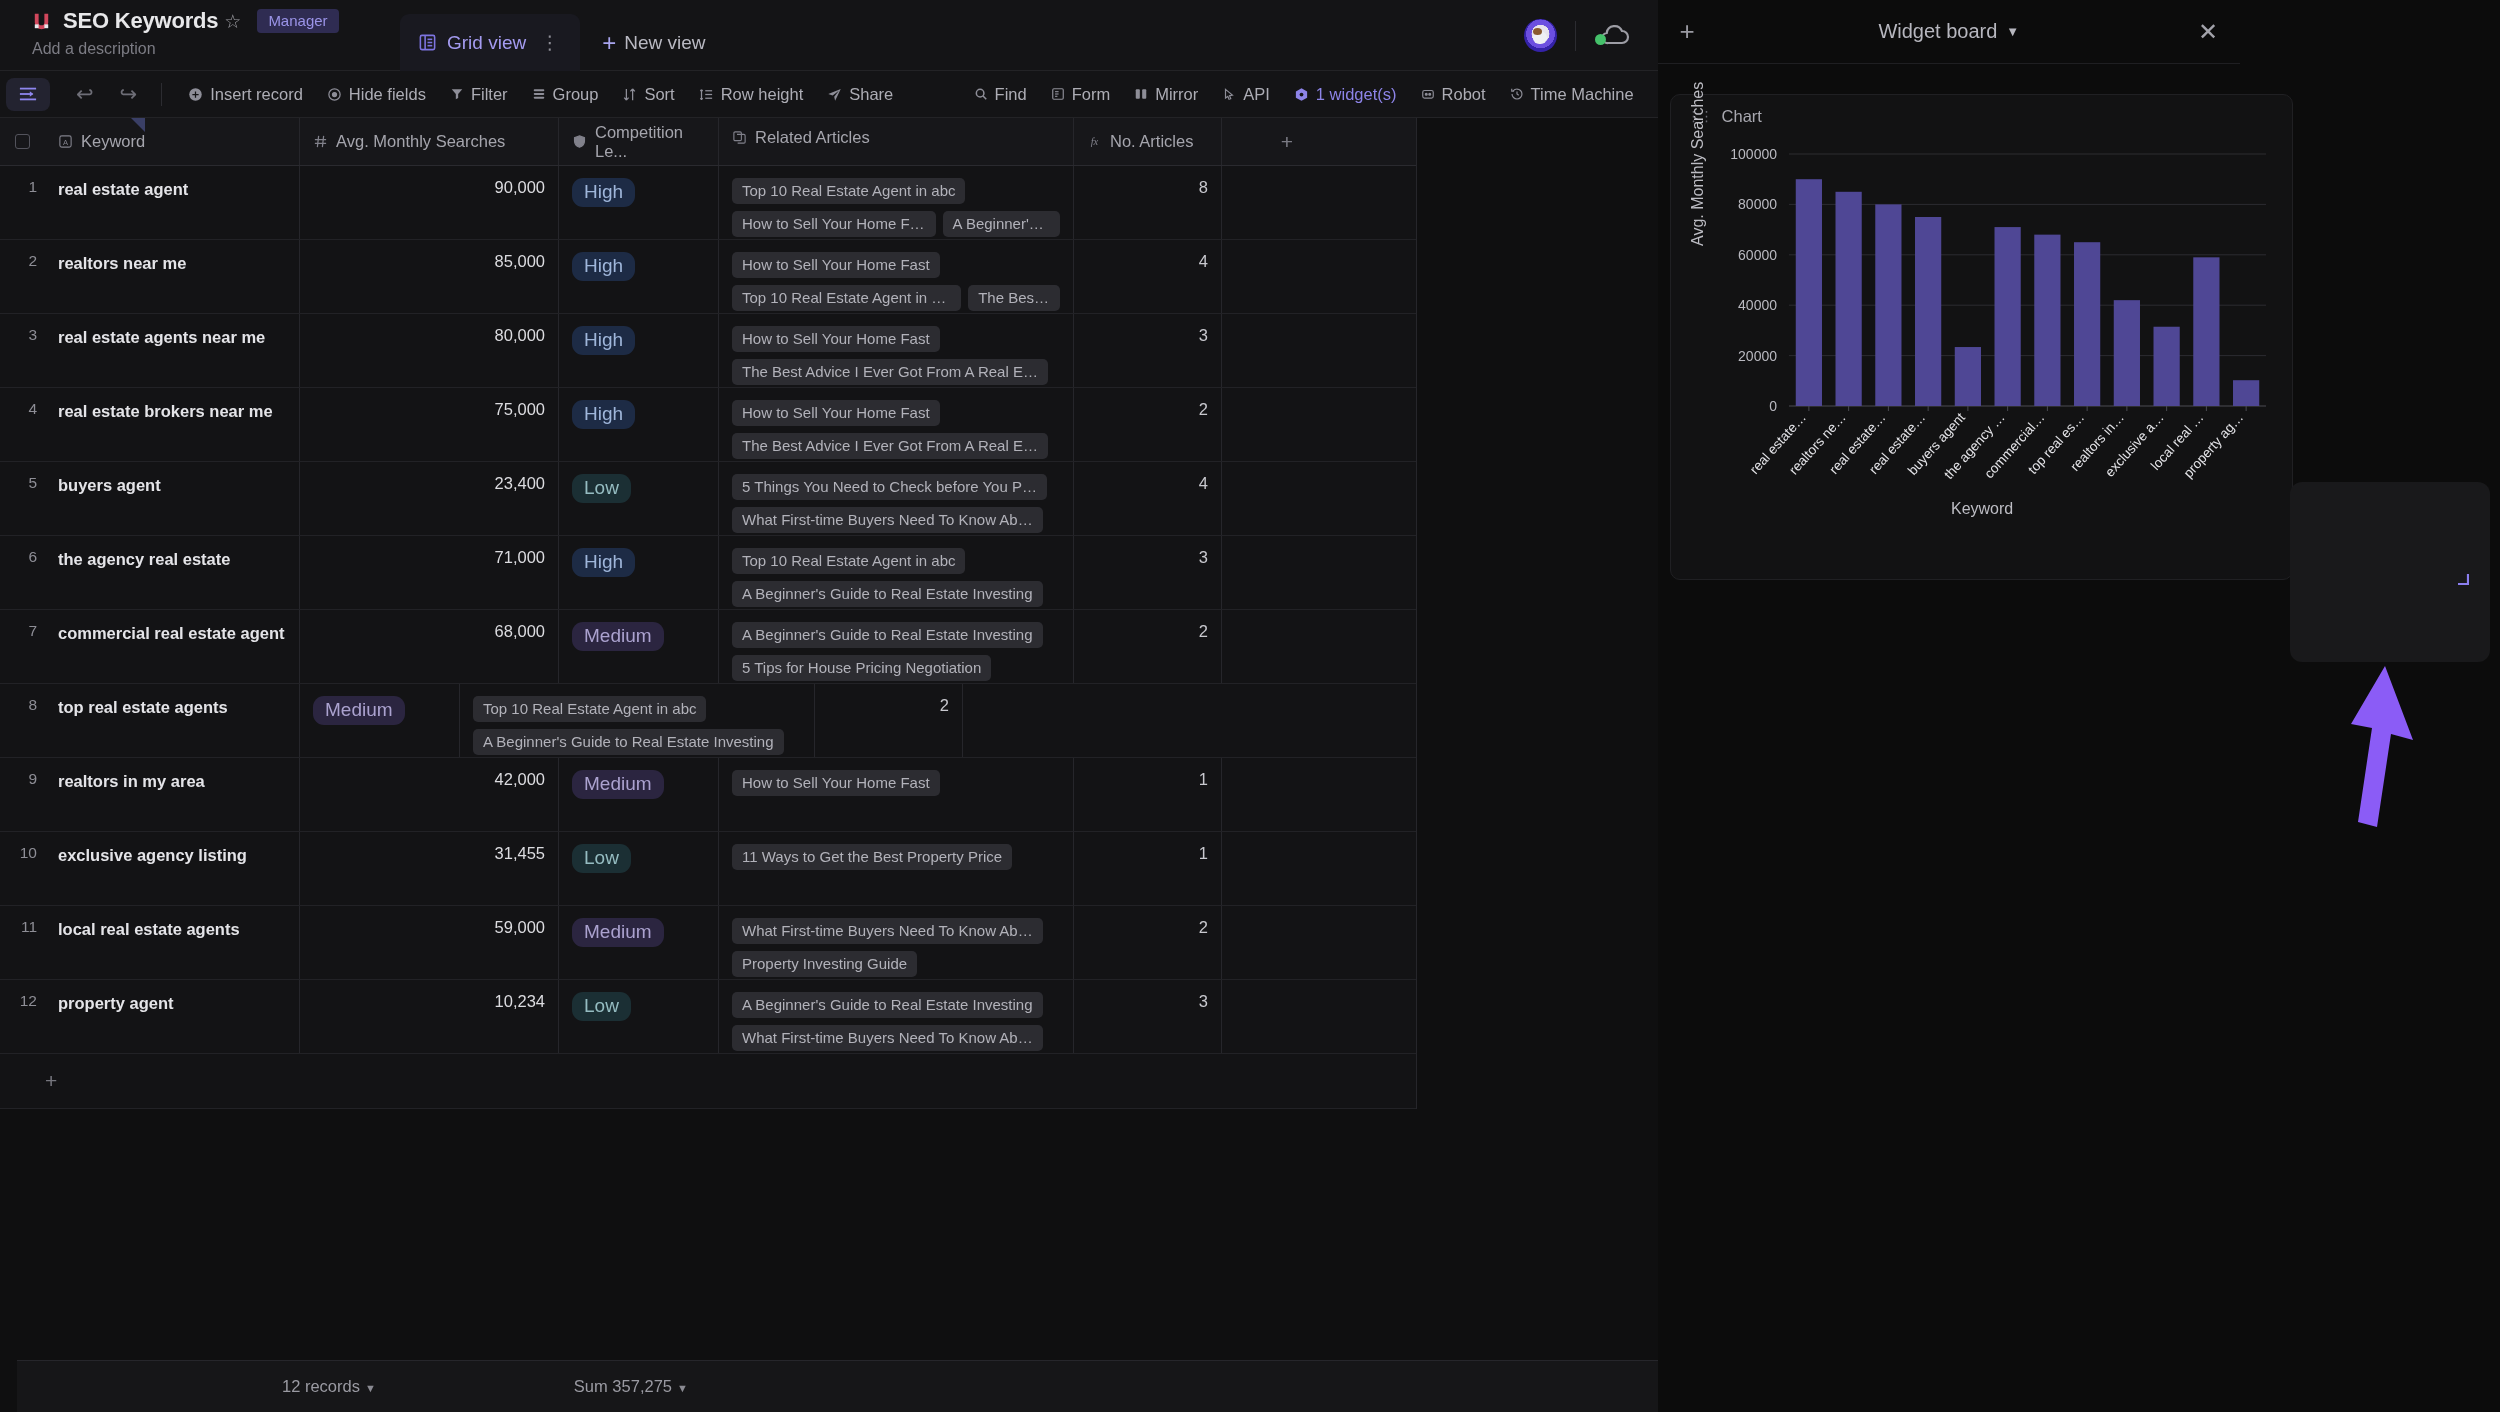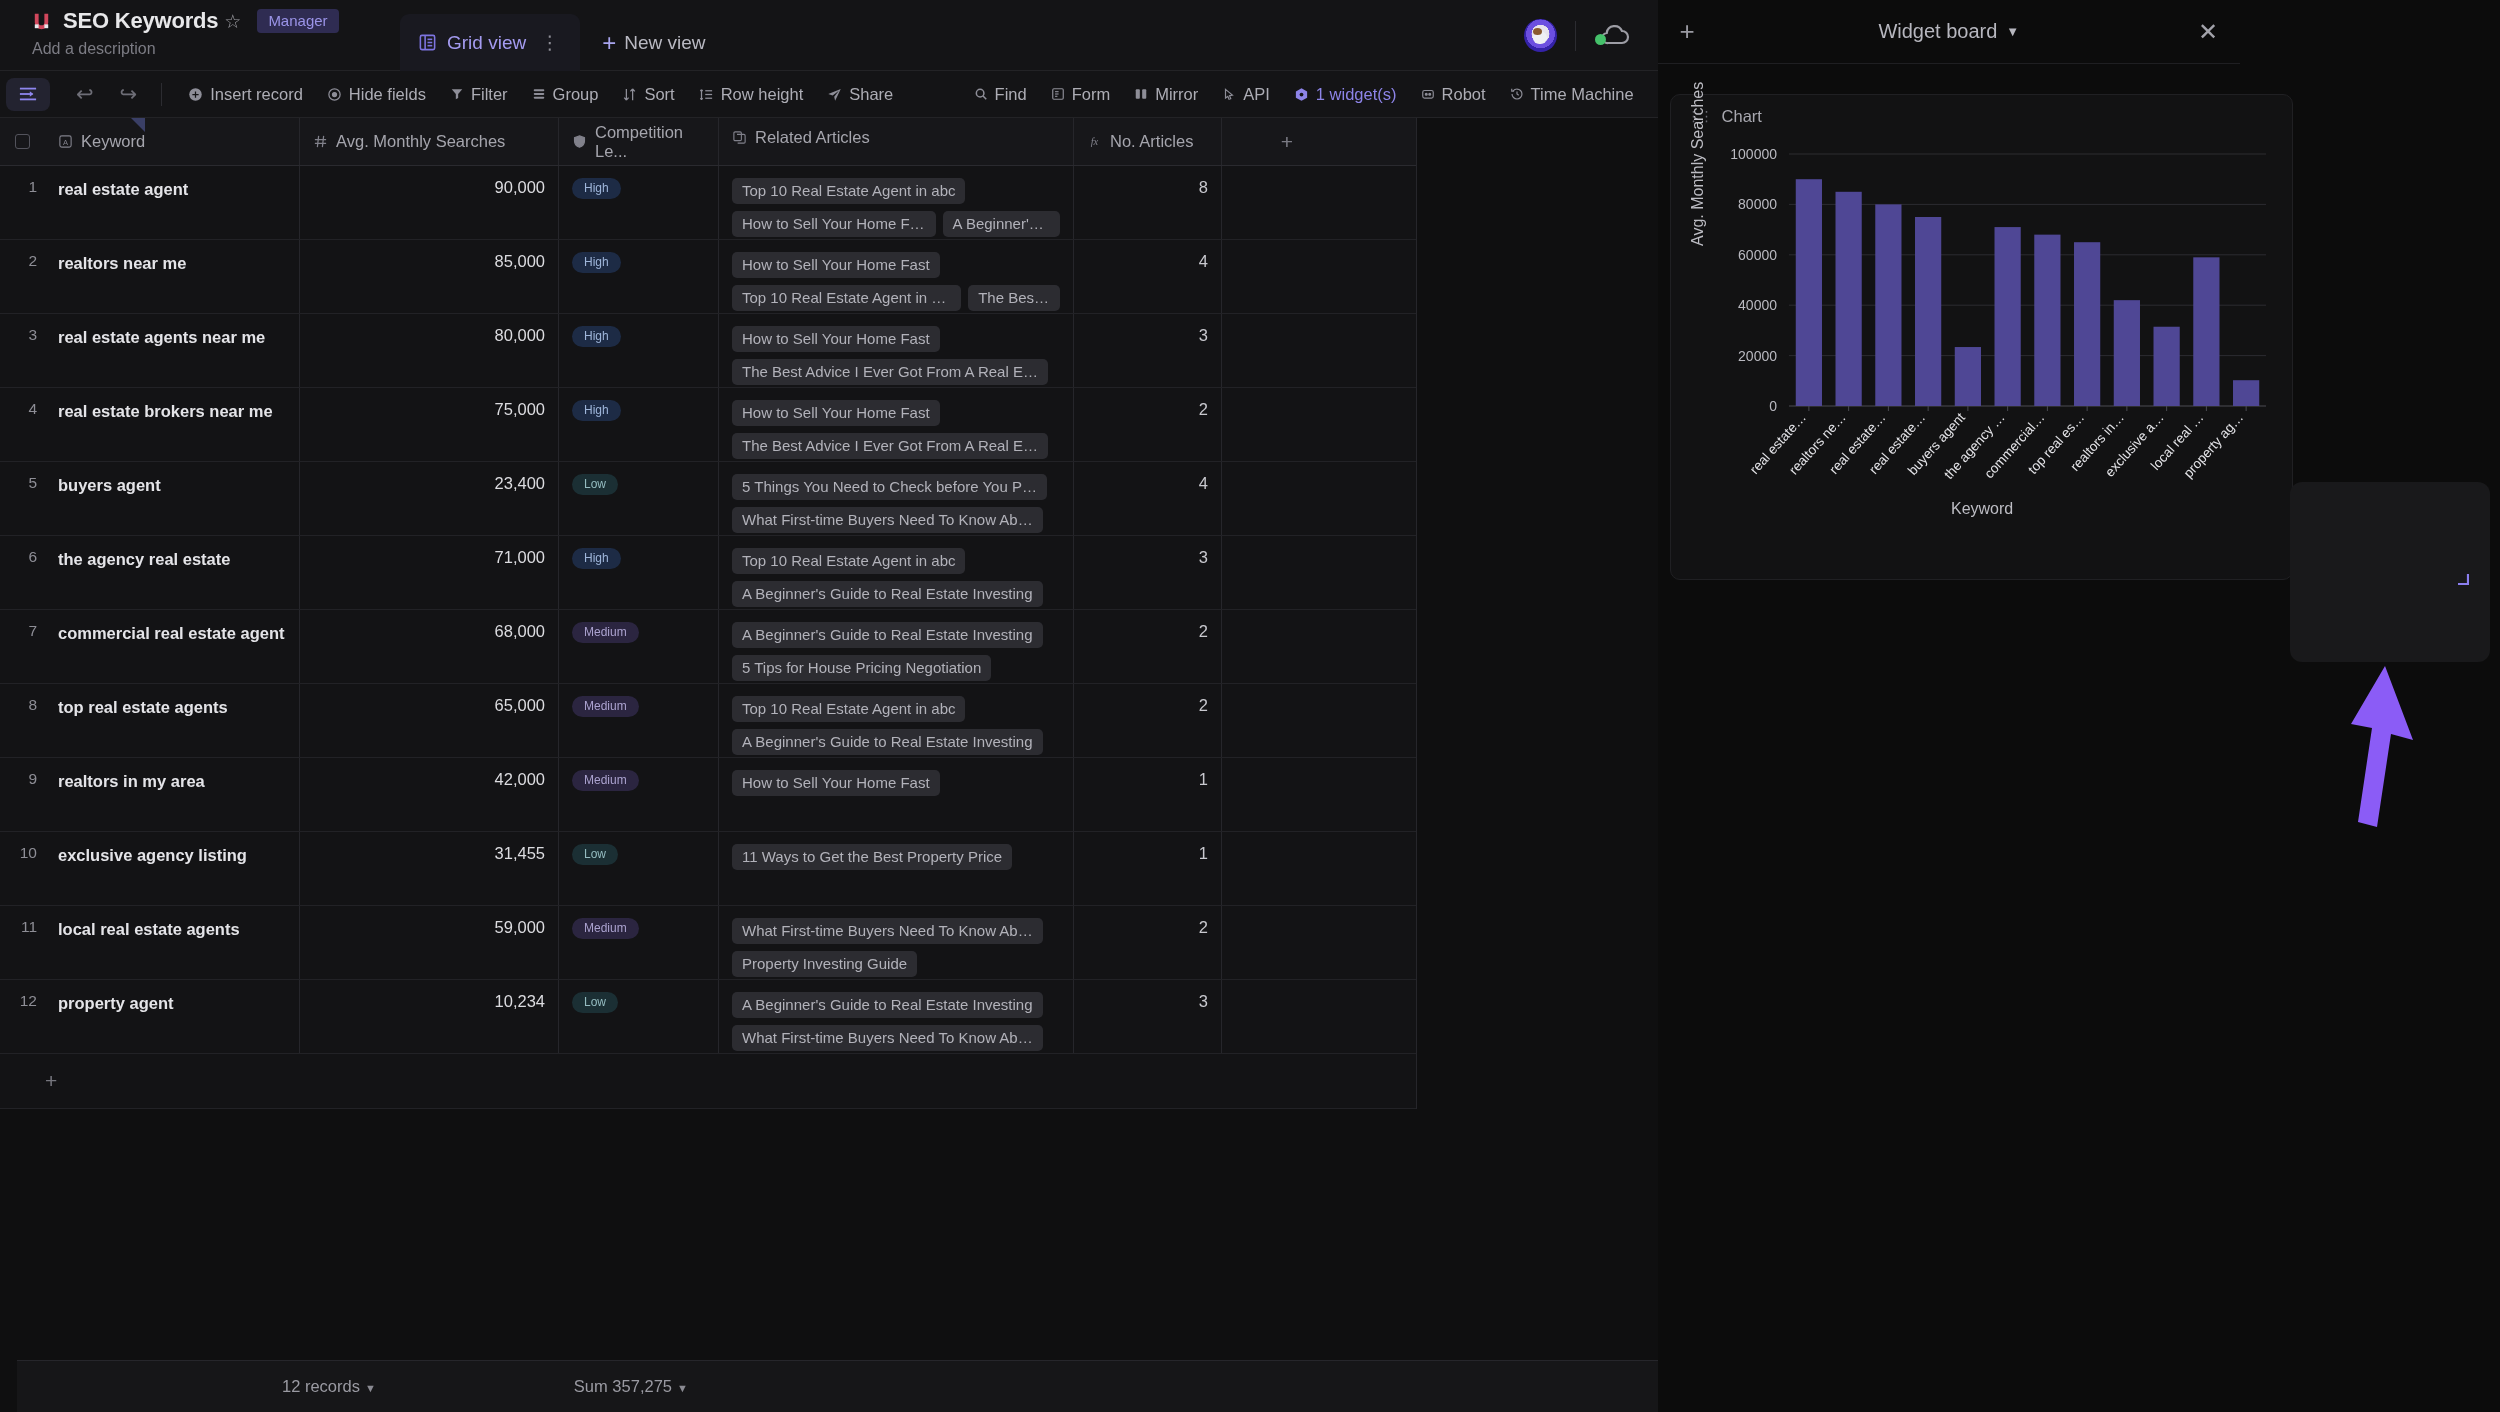--- a/index.html
+++ b/index.html
@@ -87,7 +87,7 @@
   .kw { color: #e4e4e8; font-size: 16.5px; font-weight: 600; line-height: 1.38; word-break: break-all; }
   .ams { justify-content: flex-end; color: #dcdce0; font-size: 16.5px; }
   .num { justify-content: flex-end; color: #c9c9cf; font-size: 16.5px; }
-  .tag { display: inline-block; font-size: 12px; padding: 3px 12px 4px; border-radius: 11px; text-align: center; }
+  .tag { display: inline-block; font-size: 19px; padding: 3px 12px 4px; border-radius: 11px; text-align: center; }
   .tag.High { background: #1d2b45; color: #9fb6da; }
   .tag.Medium { background: #2b2540; color: #aba2cf; }
   .tag.Low { background: #1b2f34; color: #95bcc1; }

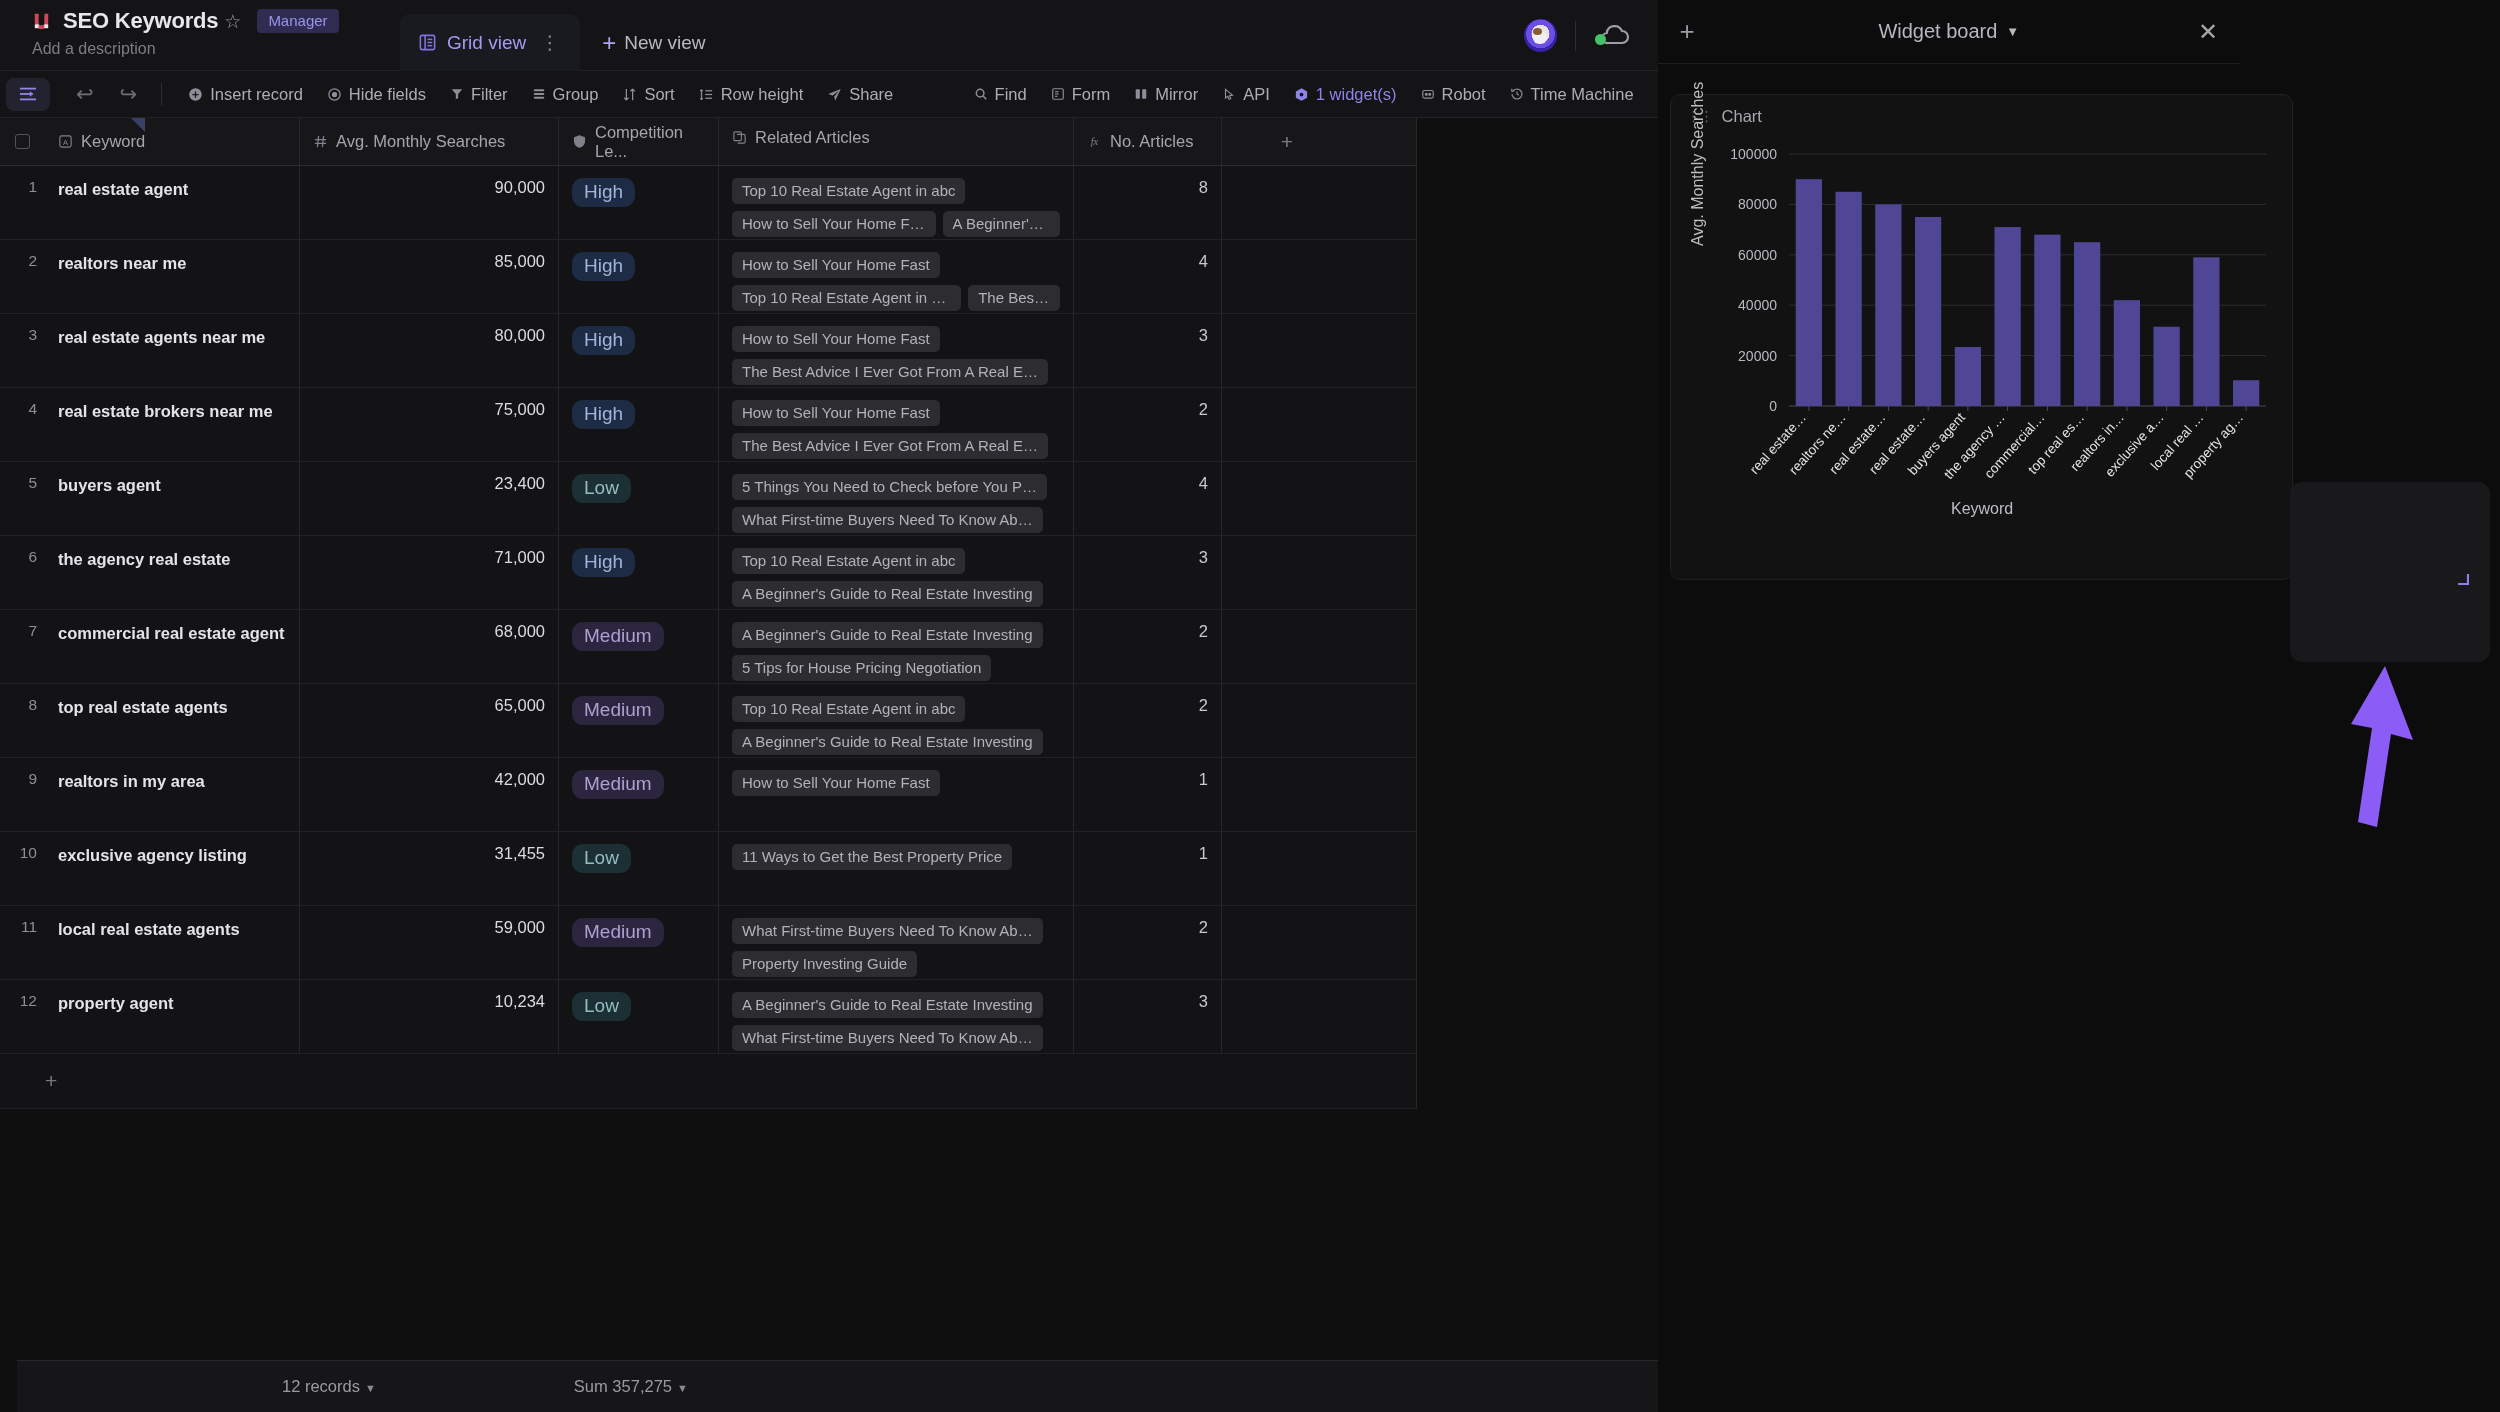--- a/index.html
+++ b/index.html
@@ -523,7 +523,6 @@
             <div class="grow">
               <div class="cell rnum">8</div>
               <div class="cell c-kw kw">top real estate agents</div>
-              <div class="cell c-ams ams">65,000</div>
               <div class="cell c-cmp">
                 <span class="tag Medium">Medium</span>
               </div>

